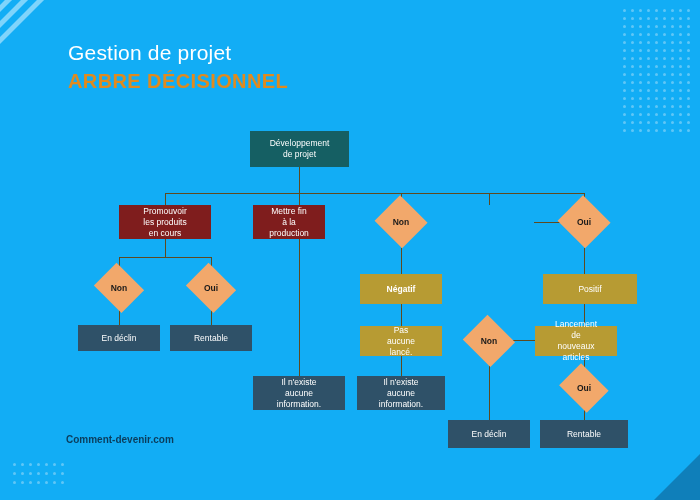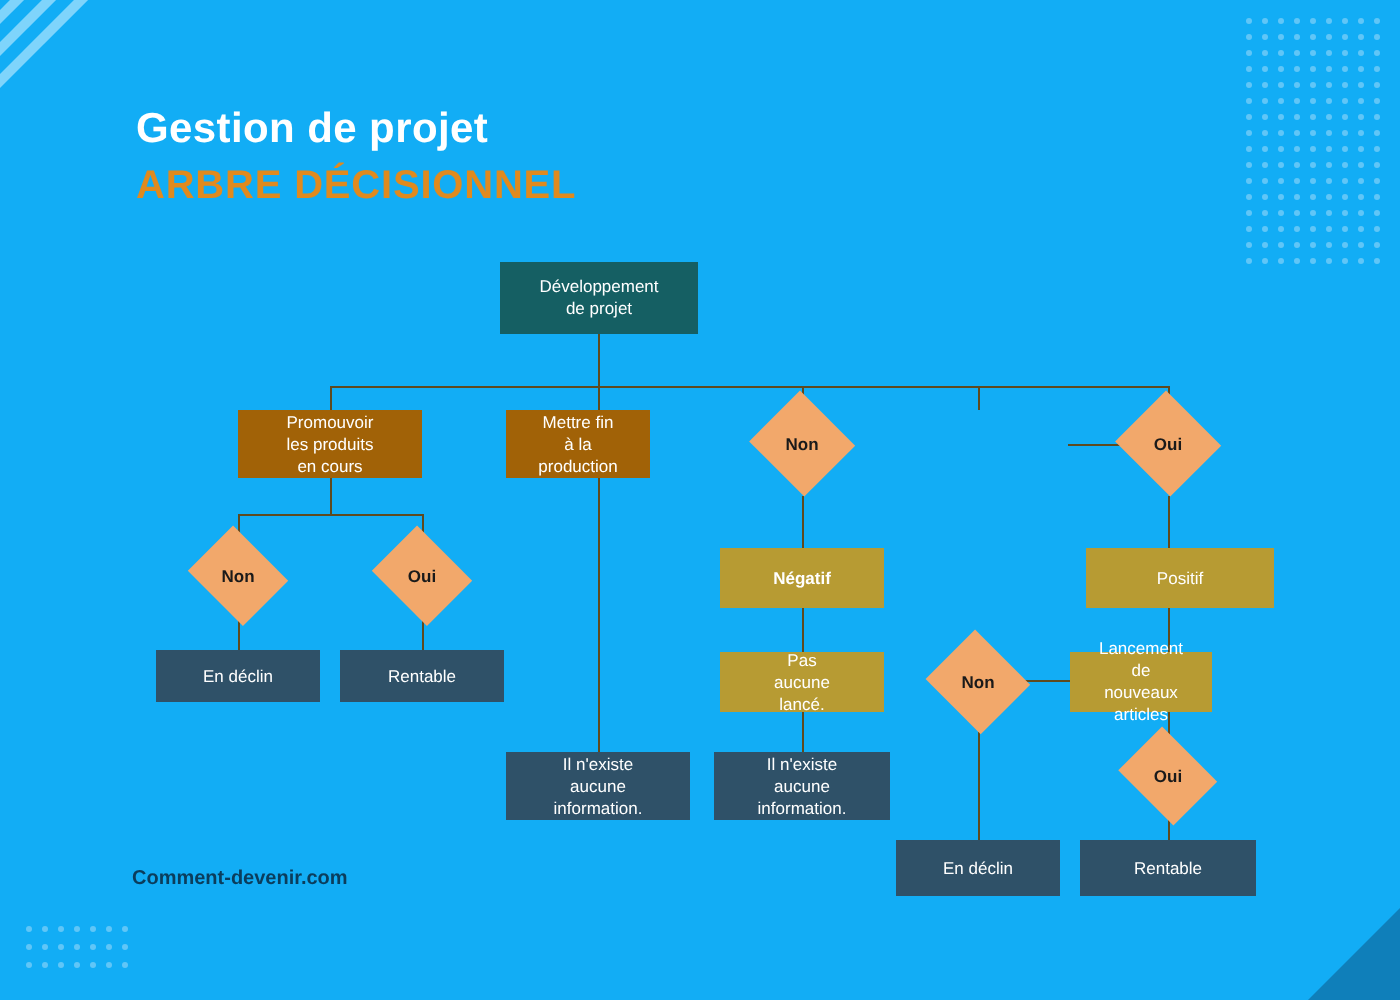--- a/index.html
+++ b/index.html
@@ -92,11 +92,10 @@
   }
   .title-main {
     font-size: 21px;
-    font-weight: bold;
+    font-weight: normal;
     color: #ffffff;
     letter-spacing: 0.2px;
     line-height: 26px;
-    margin-top: 12px;
   }
   .title-sub {
     font-size: 20px;

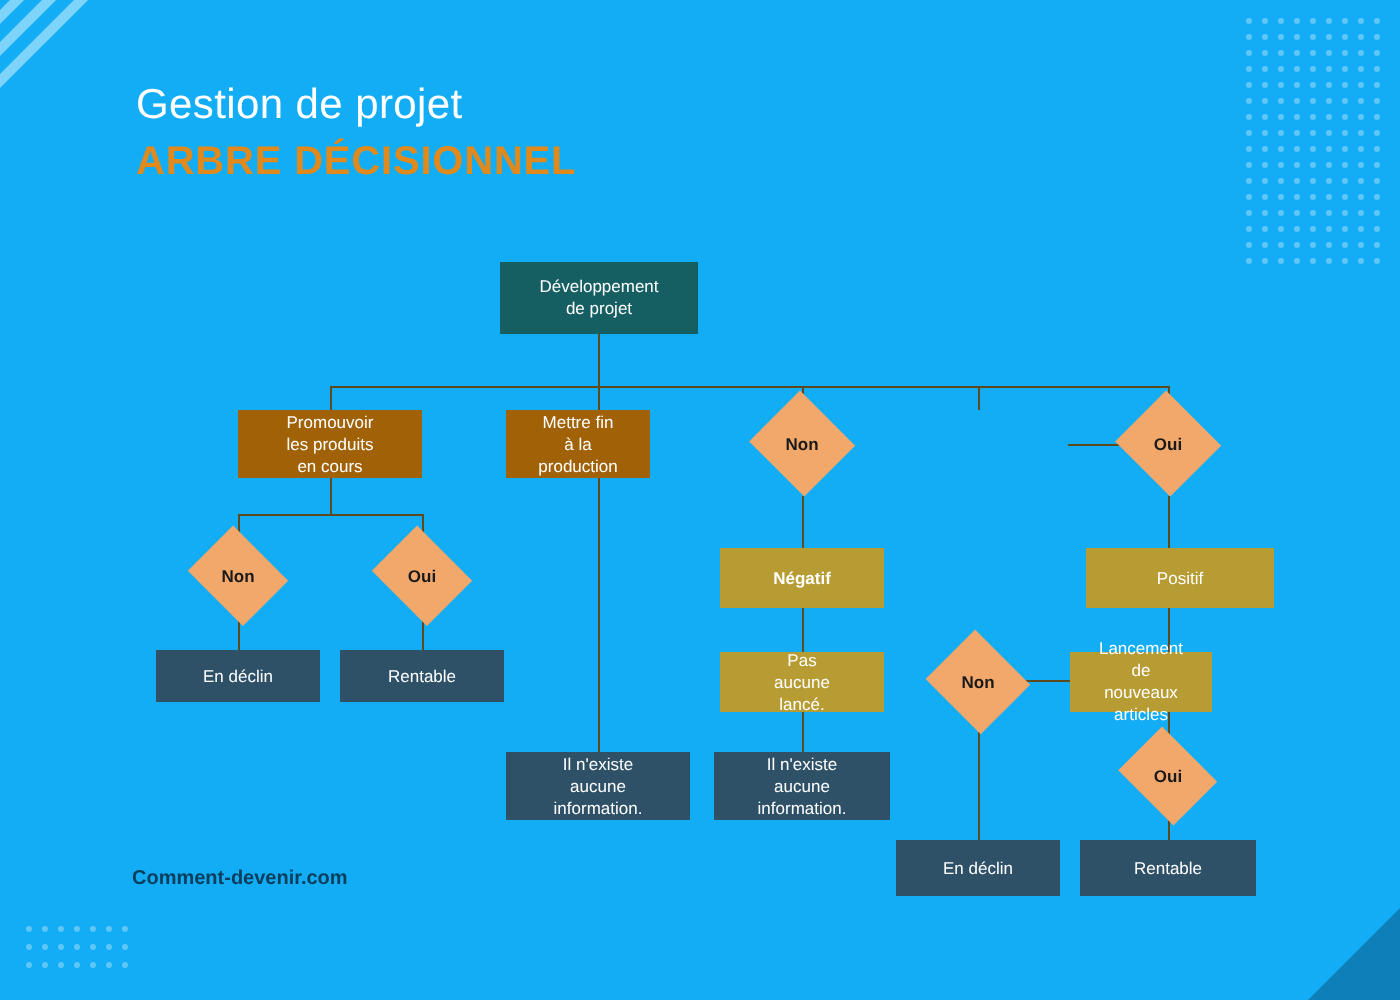--- a/index.html
+++ b/index.html
@@ -136,7 +136,7 @@
     padding: 2px 20px;
   }
   .node.teal   { background: #155f63; color: #ffffff; }
-  .node.brown  { background: #a16207; color: #ffffff; }
+  .node.brown  { background: #7f1d1d; color: #ffffff; }
   .node.steel  { background: #2f5168; color: #ffffff; }
   .node.olive  { background: #b79b33; color: #ffffff; }
 

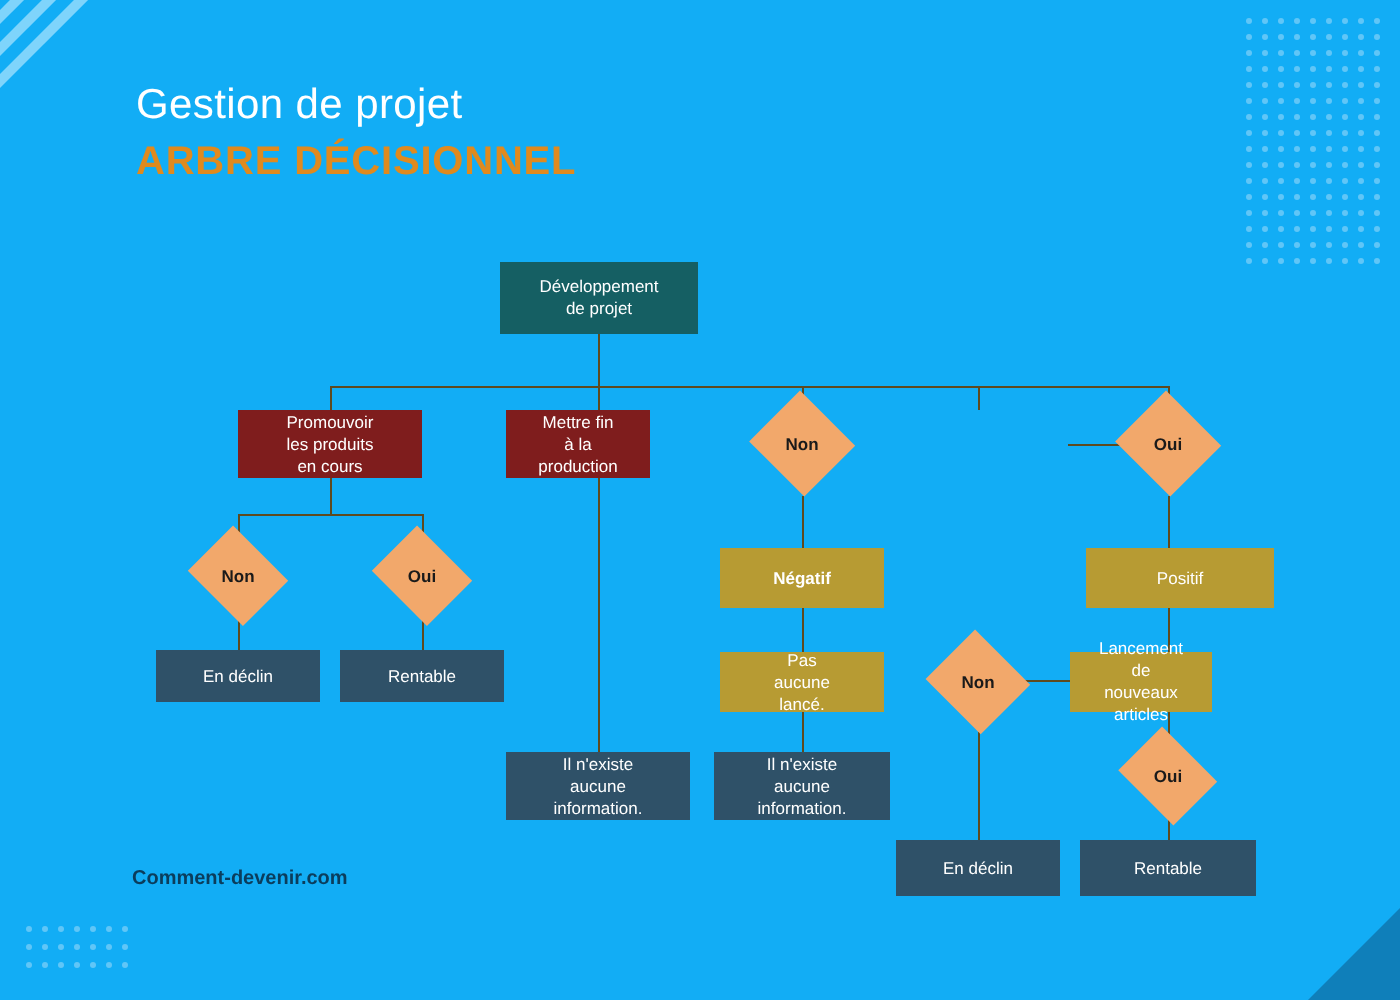--- a/index.html
+++ b/index.html
@@ -426,7 +426,7 @@
 
   <div class="node olive" style="left:360px; top:326px; width:82px; height:30px;">Pas aucune lancé.</div>
 
-  <div class="node olive" style="left:535px; top:326px; width:71px; height:30px;">Lancement de nouveaux articles</div>
+  <div class="node olive" style="left:535px; top:326px; width:82px; height:30px;">Lancement de nouveaux articles</div>
 
   <div class="diamond" style="left:461px; top:316px; width:56px; height:50px;">
     <div class="shape"></div>

